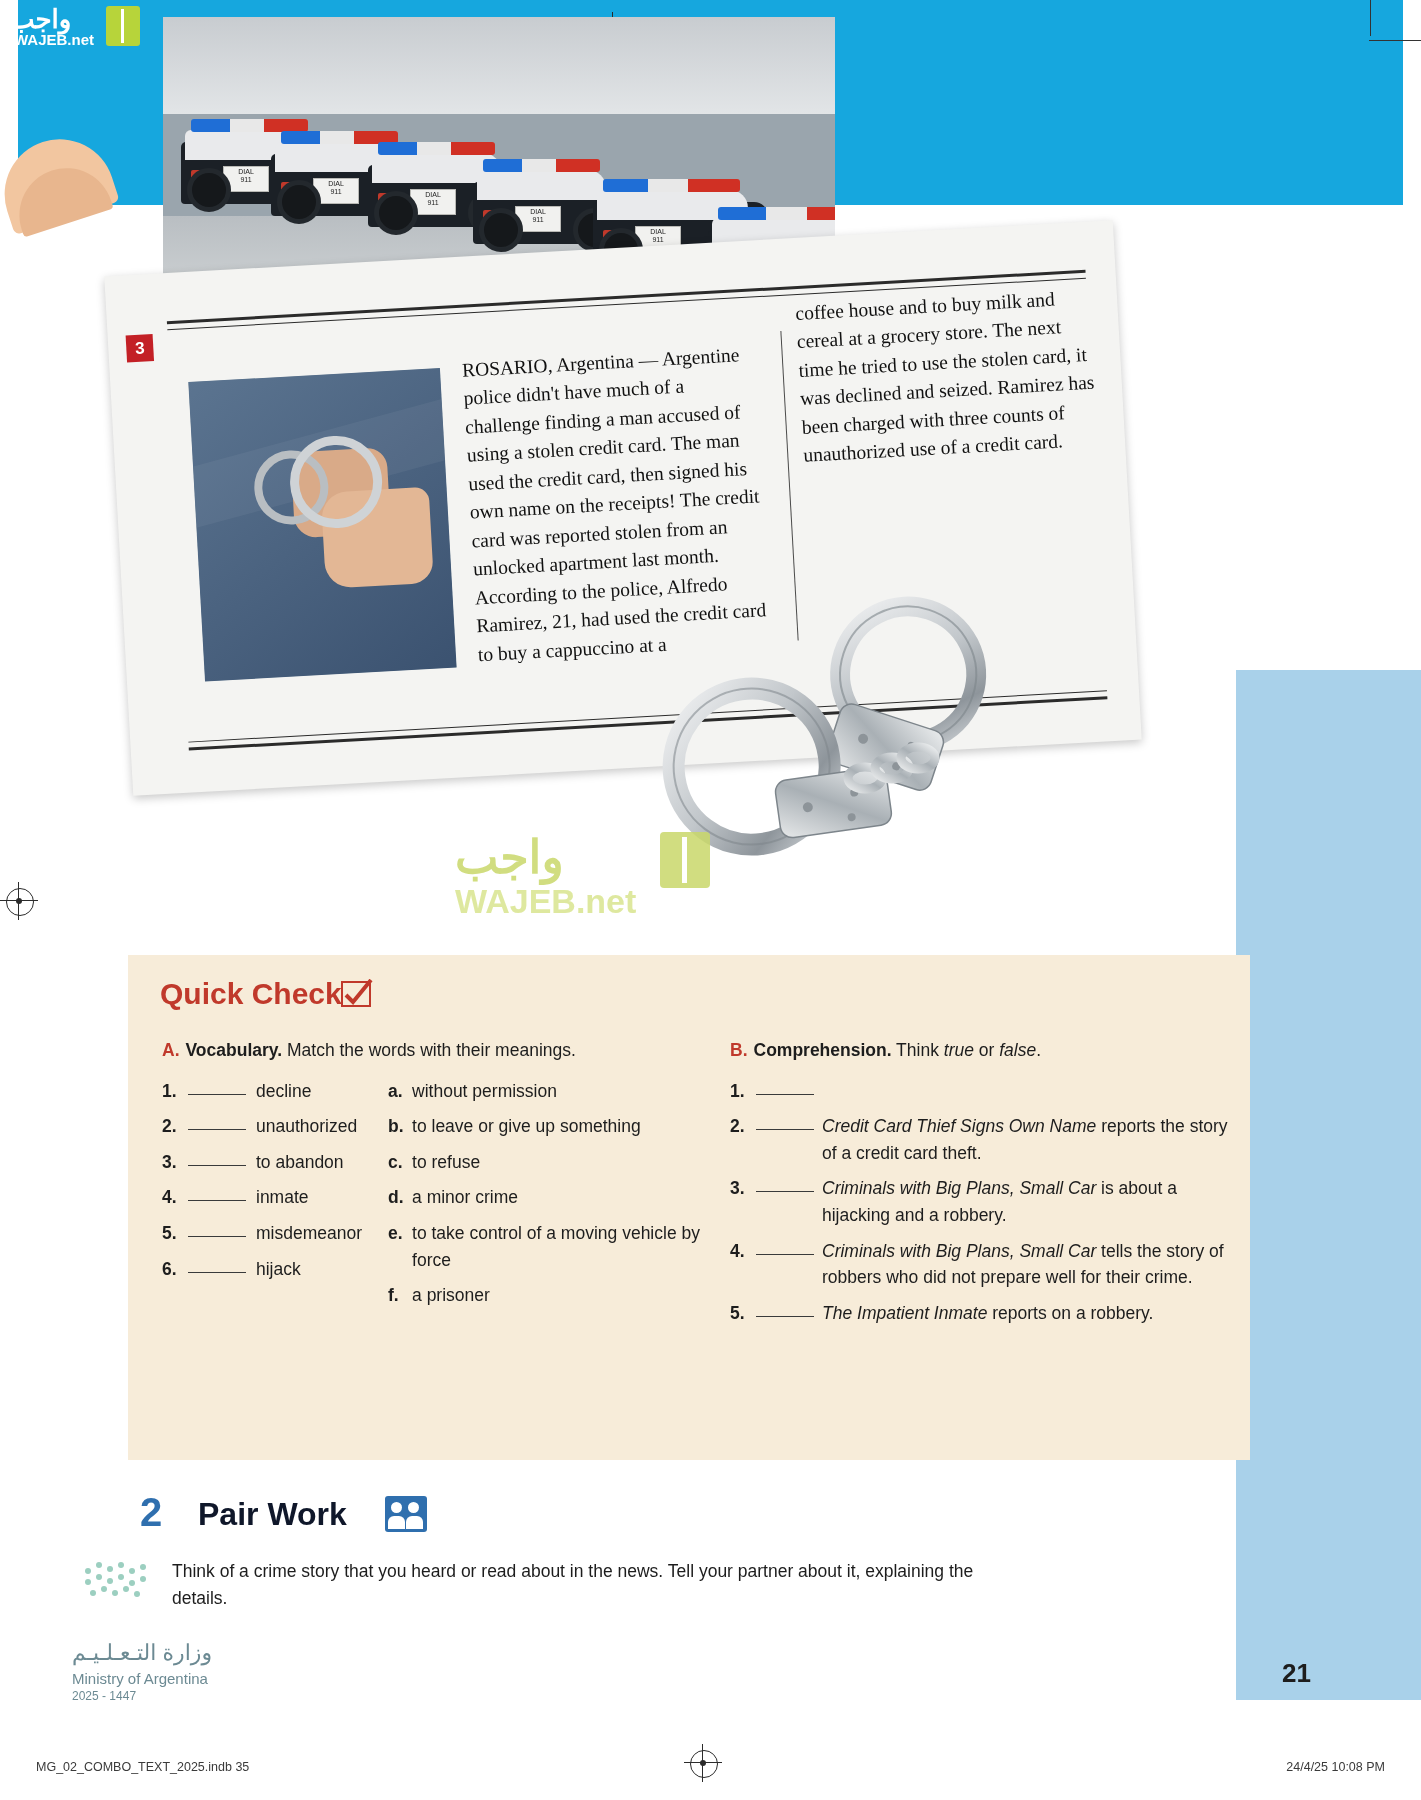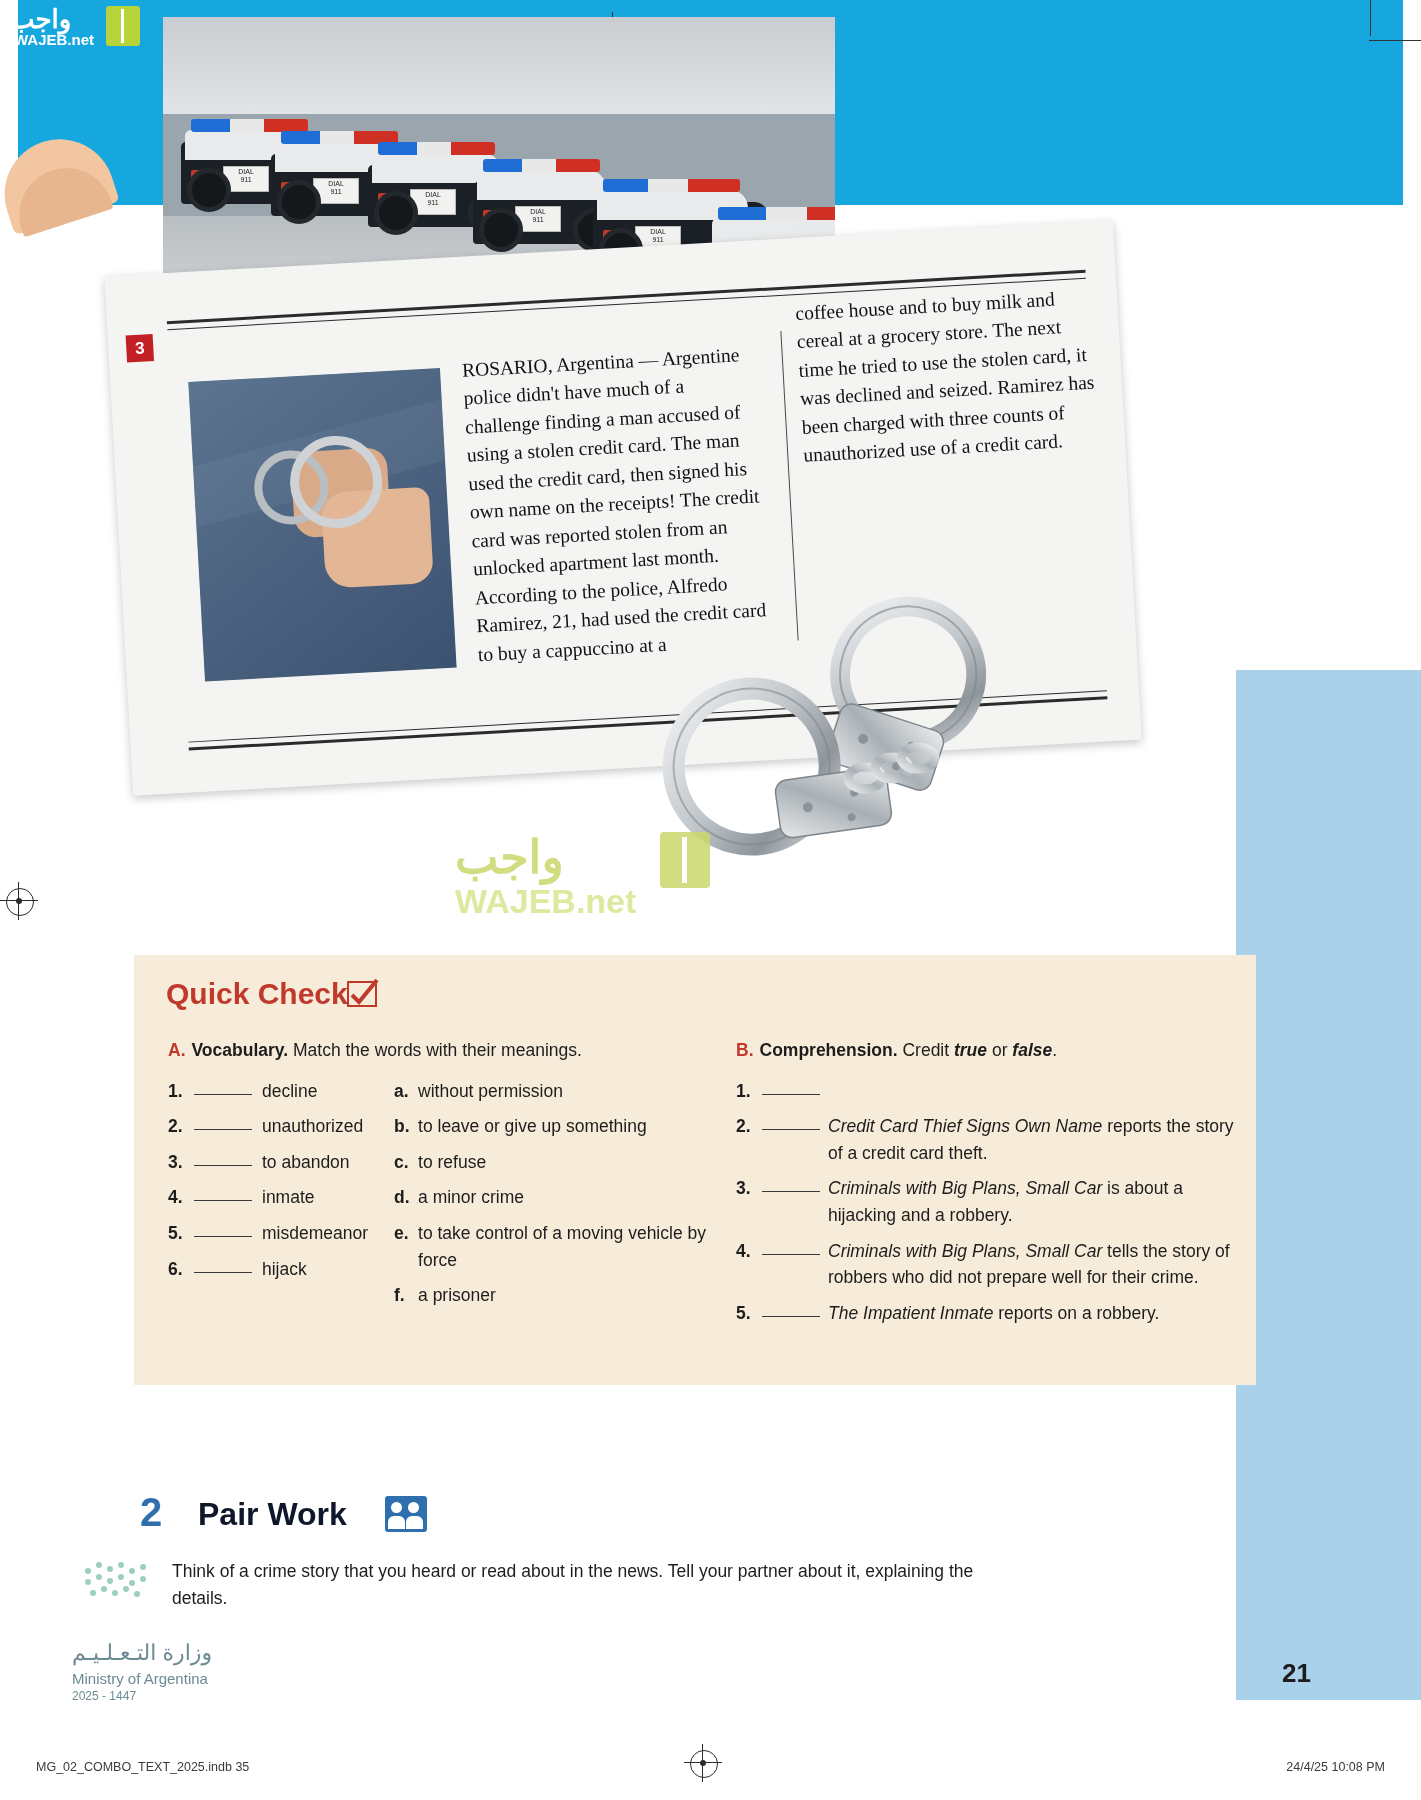--- a/index.html
+++ b/index.html
@@ -374,10 +374,10 @@
   
   .quick-check {
     position: absolute;
-    left: 134px;
+    left: 128px;
     top: 955px;
     width: 1122px;
-    height: 430px;
+    height: 505px;
     background: #f7ecd9;
     z-index: 12;
   }

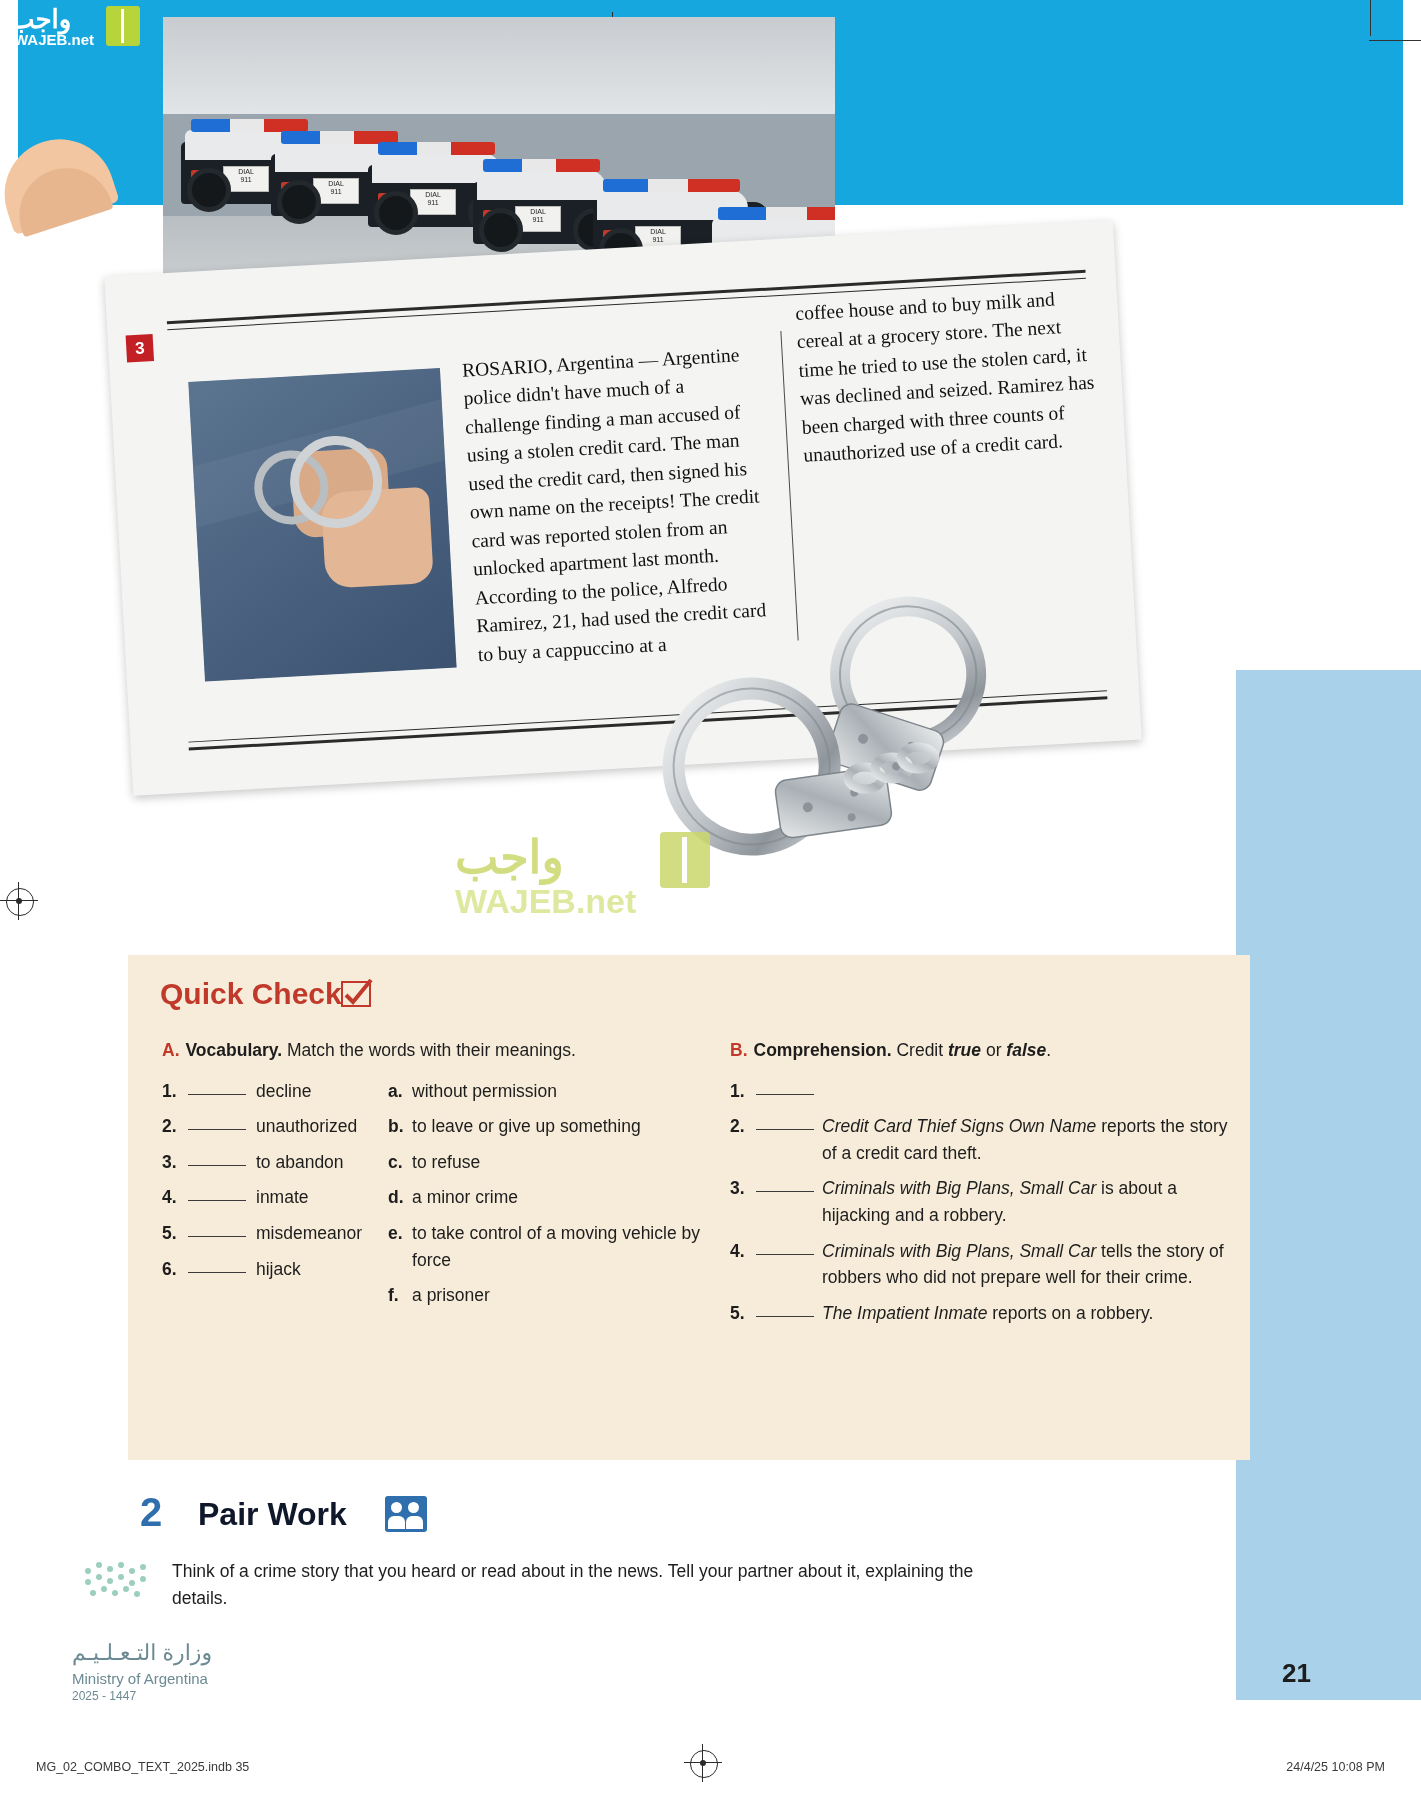--- a/index.html
+++ b/index.html
@@ -827,7 +827,7 @@
 
   <div class="qc-col qc-colB">
     <div class="qc-head">
-      <span class="lbl">B.</span><b>Comprehension.</b><span> Credit </span><i>true</i><span> or </span><i>false</i><span>.</span>
+      <span class="lbl">B.</span><b>Comprehension.</b><span> Think </span><i>true</i><span> or </span><i>false</i><span>.</span>
     </div>
     <ul class="qc-list-b">
       <li>

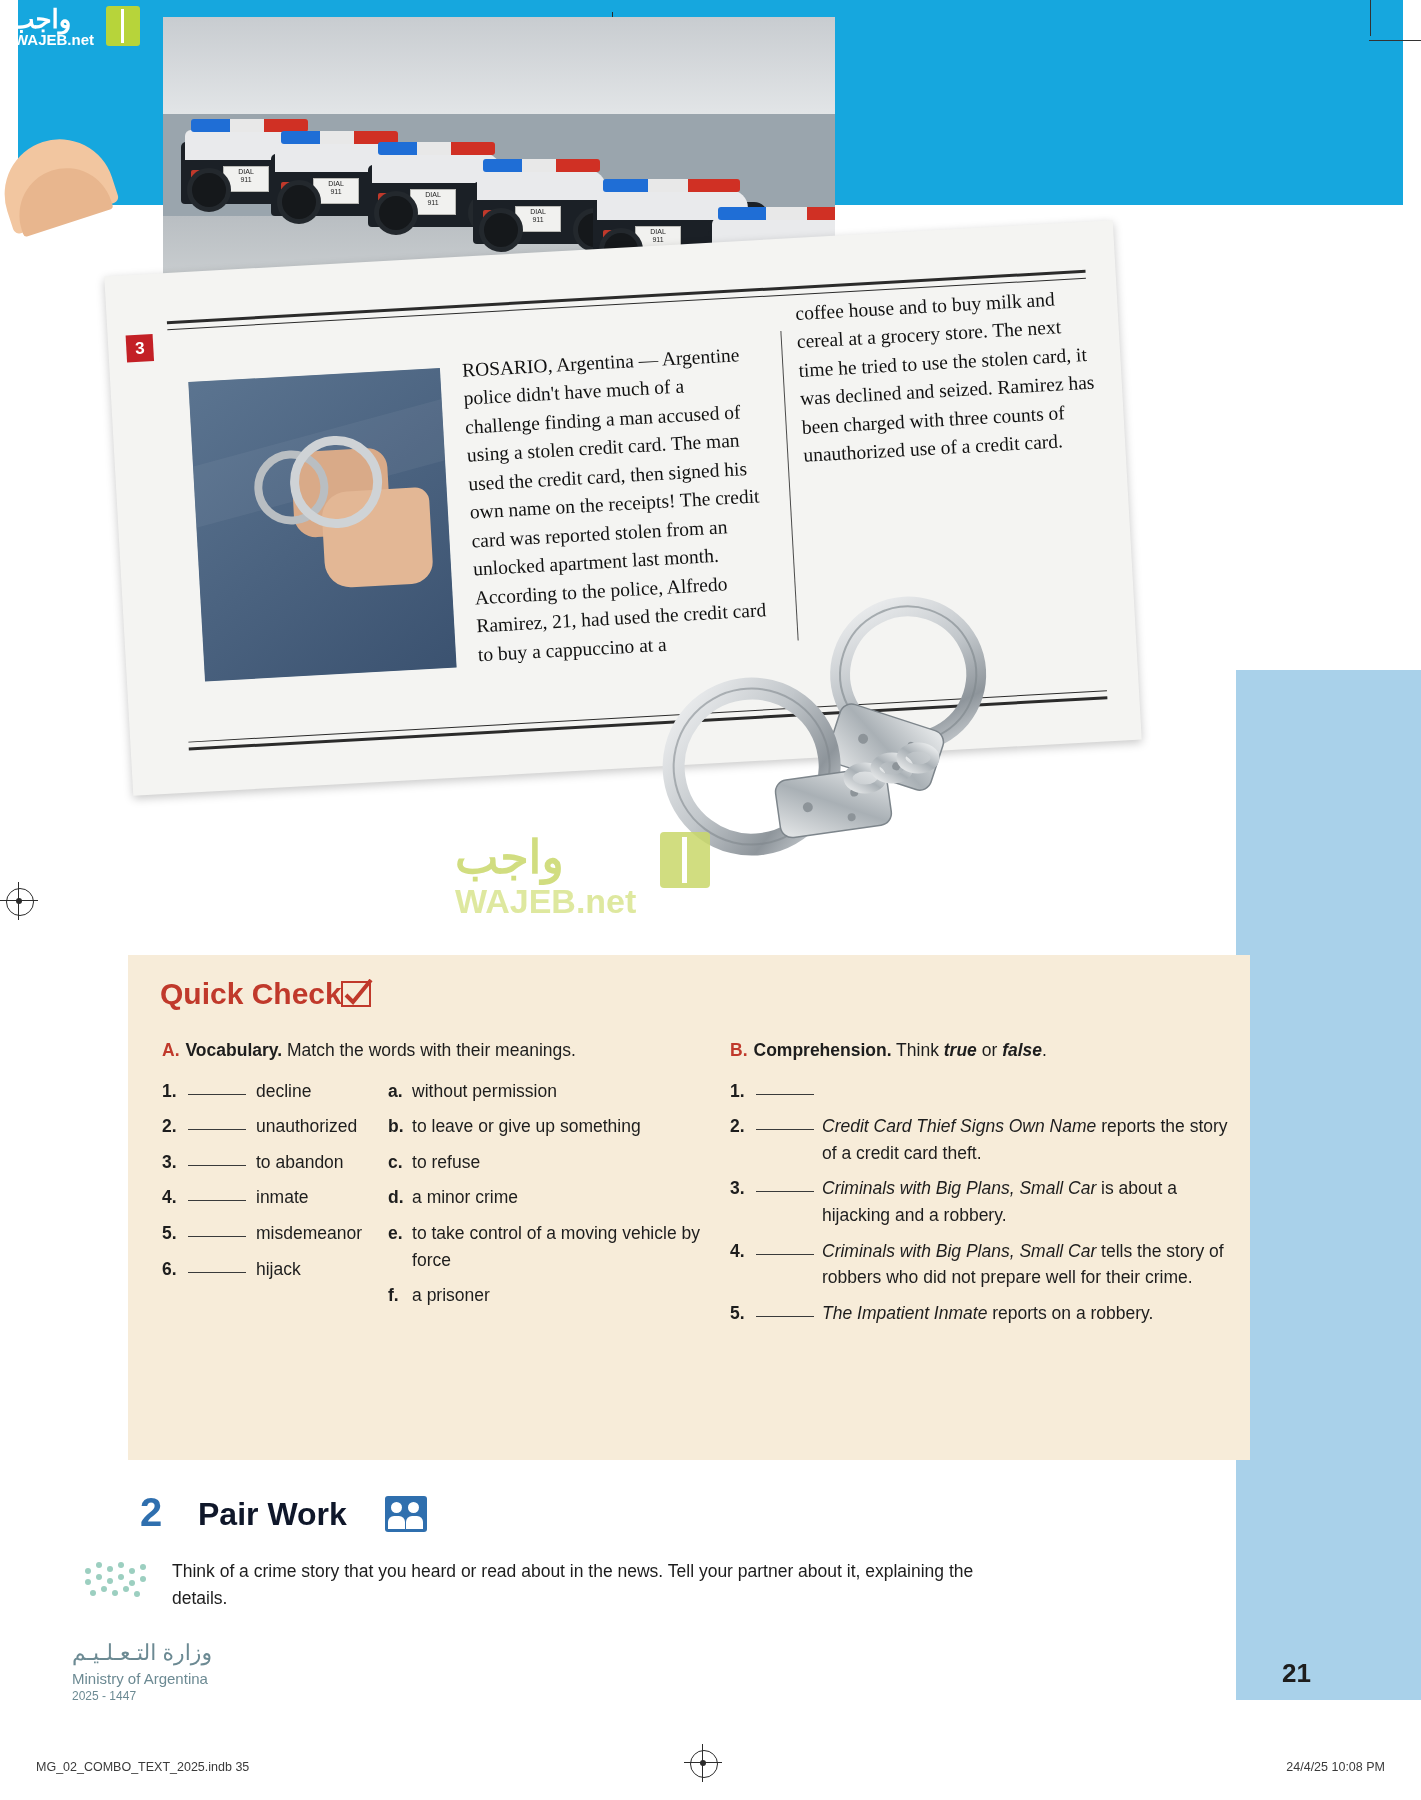--- a/index.html
+++ b/index.html
@@ -411,7 +411,7 @@
   }
   .qc-head .lbl { color: #c0392b; font-weight: bold; margin-right: 6px; }
   .qc-head b { font-weight: bold; }
-  .qc-head i { font-style: italic; font-weight: bold; }
+  .qc-head i { font-style: italic; font-weight: normal; }
 
   .qc-lists { display: flex; gap: 26px; }
   .qc-list { list-style: none; margin: 0; padding: 0; }

